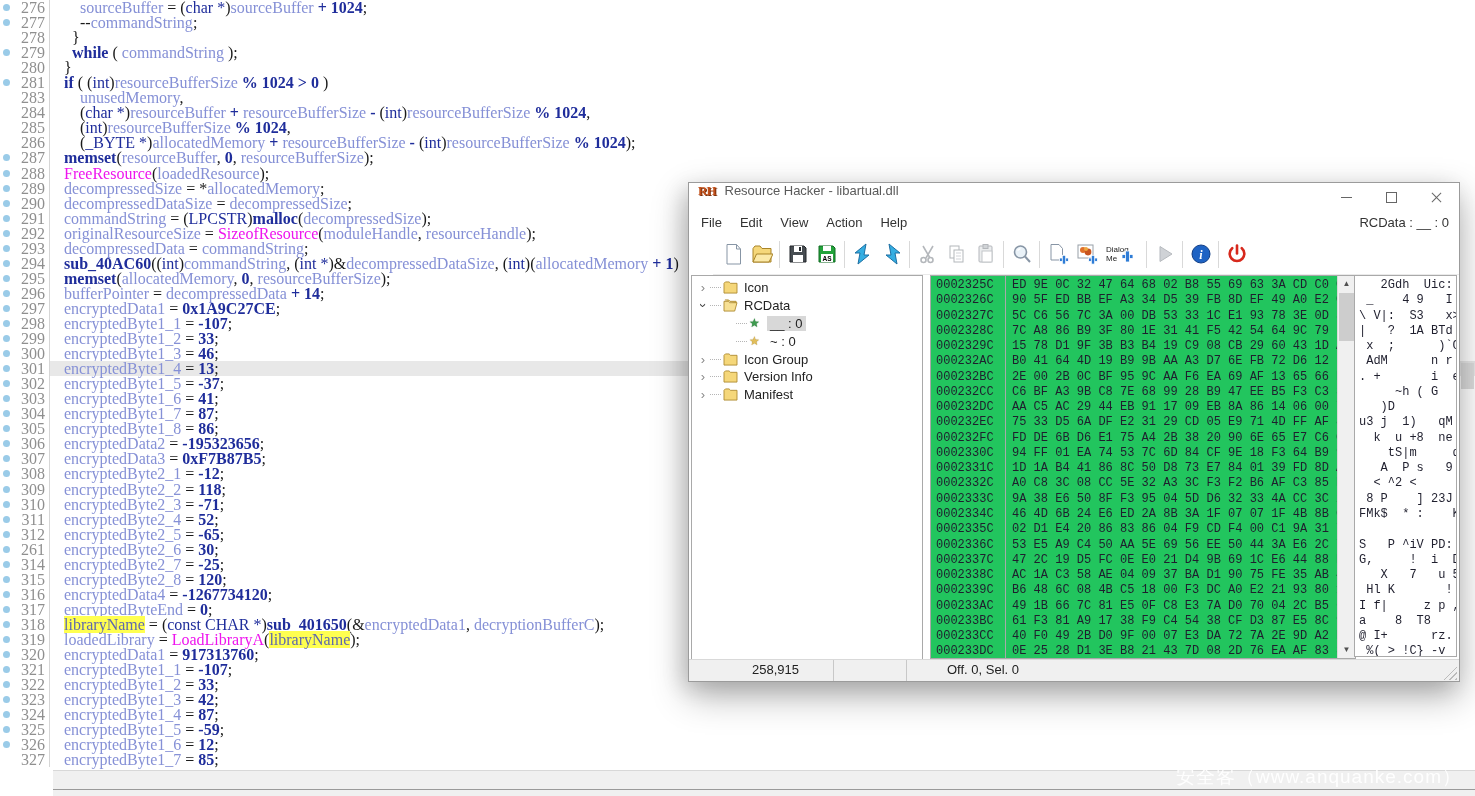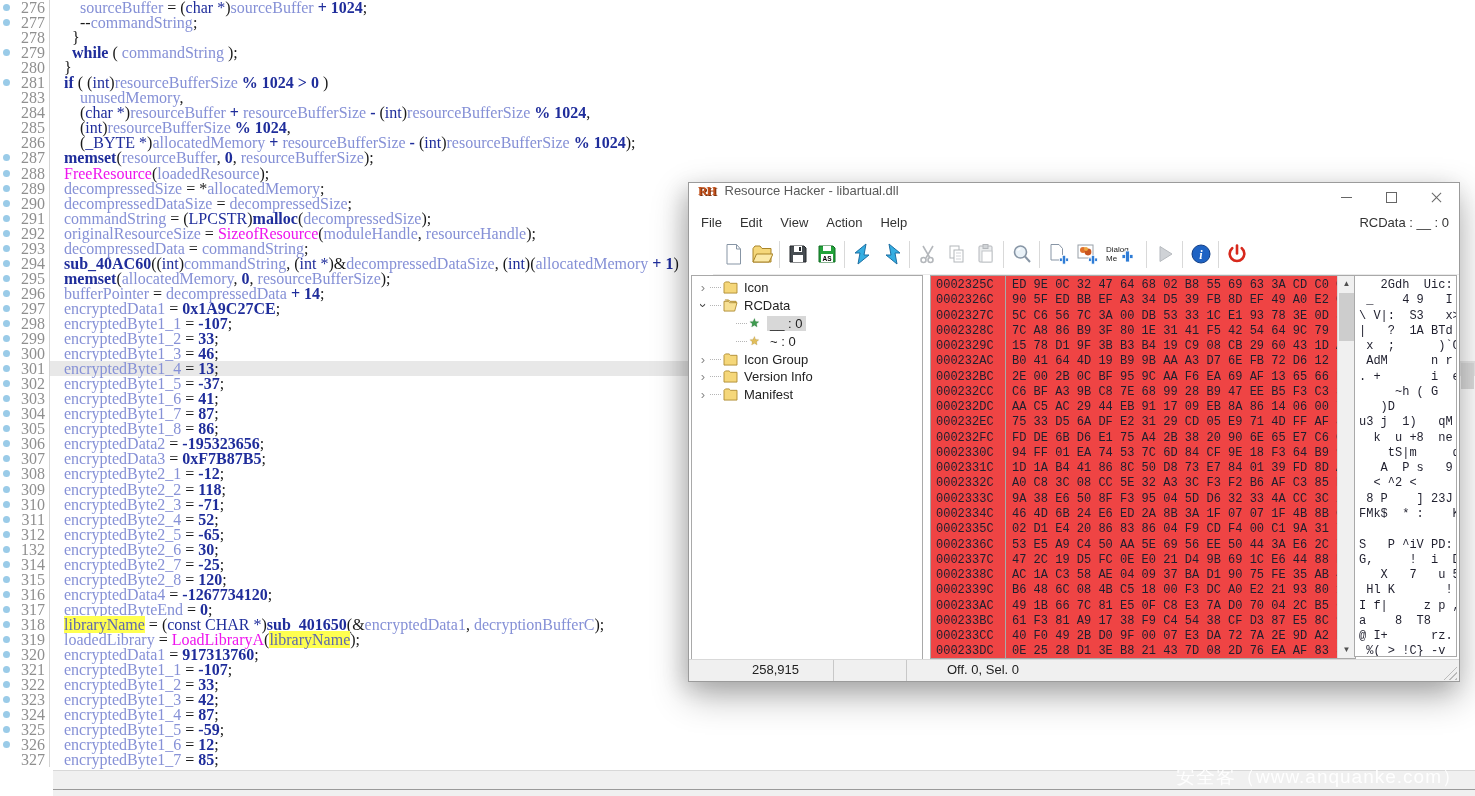--- a/index.html
+++ b/index.html
@@ -70,7 +70,7 @@
   .tlabel{padding:0 3px;}
   .titem.selrow .tlabel{background:#D8D8D8;}
 
-  .rh-hex{position:absolute;left:241px;top:92px;width:424px;height:382px;background:#ef4444;border:1px solid #A9A9A9;display:flex;overflow:hidden;}
+  .rh-hex{position:absolute;left:241px;top:92px;width:424px;height:382px;background:#22c55e;border:1px solid #A9A9A9;display:flex;overflow:hidden;}
   .hex-addr{width:69px;flex:none;border-right:1px solid #A9A9A9;padding:2px 0 0 5px;}
   .hex-bytes{flex:1;padding:2px 0 0 6px;overflow:hidden;}
   .hrow{height:15.28px;line-height:15.28px;white-space:pre;font-family:"Liberation Mono",monospace;font-size:12px;color:#1F1F2E;}

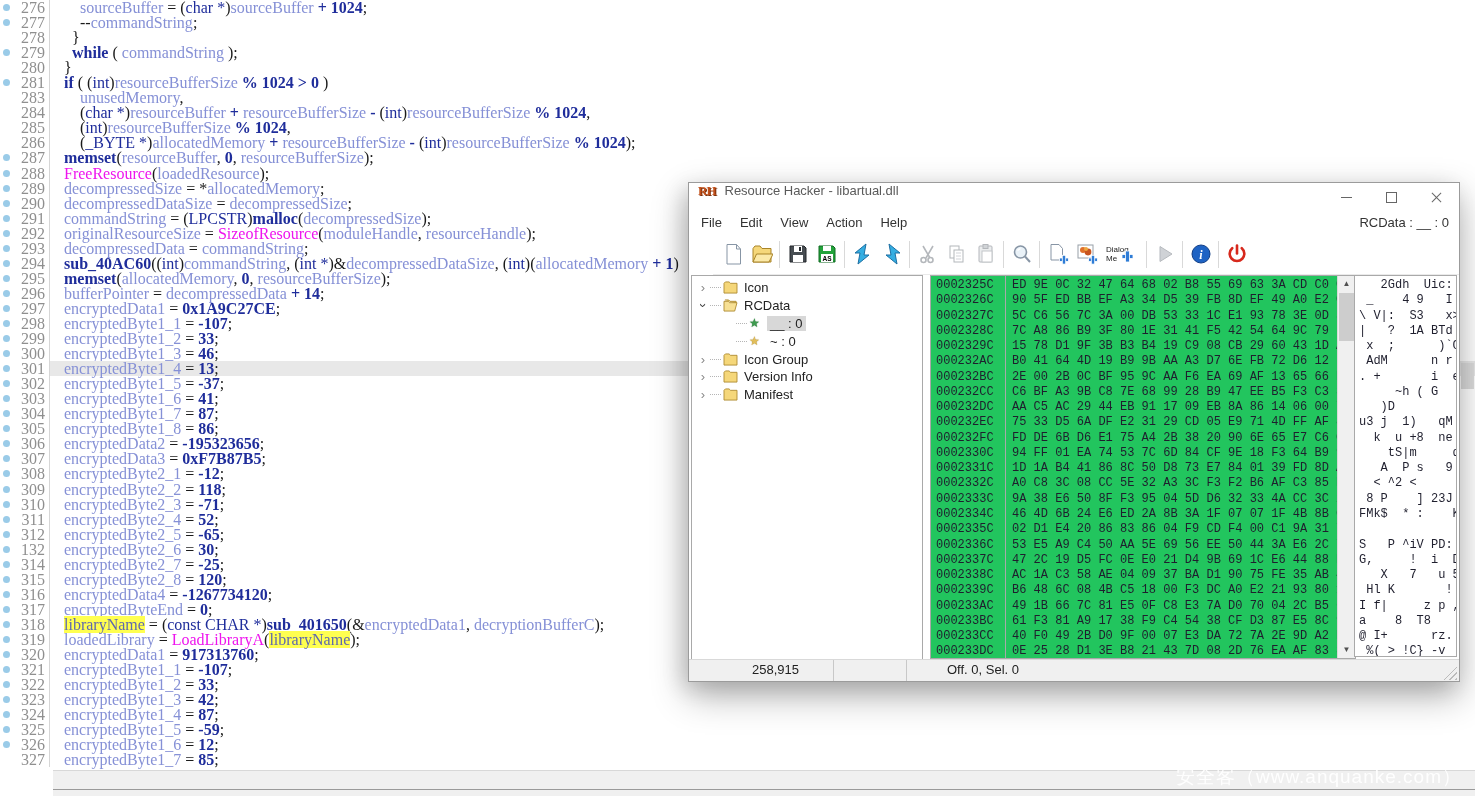--- a/index.html
+++ b/index.html
@@ -135,7 +135,7 @@
         <div class="crow"><span class="dotcol"><span class="bdot"></span></span><span class="numcol">310</span><span class="codecol"><span class="tk-p">  </span><span class="tk-v">encryptedByte2_3</span><span class="tk-p"> = </span><span class="tk-n">-71</span><span class="tk-p">;</span></span></div>
         <div class="crow"><span class="dotcol"><span class="bdot"></span></span><span class="numcol">311</span><span class="codecol"><span class="tk-p">  </span><span class="tk-v">encryptedByte2_4</span><span class="tk-p"> = </span><span class="tk-n">52</span><span class="tk-p">;</span></span></div>
         <div class="crow"><span class="dotcol"><span class="bdot"></span></span><span class="numcol">312</span><span class="codecol"><span class="tk-p">  </span><span class="tk-v">encryptedByte2_5</span><span class="tk-p"> = </span><span class="tk-n">-65</span><span class="tk-p">;</span></span></div>
-        <div class="crow"><span class="dotcol"><span class="bdot"></span></span><span class="numcol">132</span><span class="codecol"><span class="tk-p">  </span><span class="tk-v">encryptedByte2_6</span><span class="tk-p"> = </span><span class="tk-n">30</span><span class="tk-p">;</span></span></div>
+        <div class="crow"><span class="dotcol"><span class="bdot"></span></span><span class="numcol">261</span><span class="codecol"><span class="tk-p">  </span><span class="tk-v">encryptedByte2_6</span><span class="tk-p"> = </span><span class="tk-n">30</span><span class="tk-p">;</span></span></div>
         <div class="crow"><span class="dotcol"><span class="bdot"></span></span><span class="numcol">314</span><span class="codecol"><span class="tk-p">  </span><span class="tk-v">encryptedByte2_7</span><span class="tk-p"> = </span><span class="tk-n">-25</span><span class="tk-p">;</span></span></div>
         <div class="crow"><span class="dotcol"><span class="bdot"></span></span><span class="numcol">315</span><span class="codecol"><span class="tk-p">  </span><span class="tk-v">encryptedByte2_8</span><span class="tk-p"> = </span><span class="tk-n">120</span><span class="tk-p">;</span></span></div>
         <div class="crow"><span class="dotcol"><span class="bdot"></span></span><span class="numcol">316</span><span class="codecol"><span class="tk-p">  </span><span class="tk-v">encryptedData4</span><span class="tk-p"> = </span><span class="tk-n">-1267734120</span><span class="tk-p">;</span></span></div>

